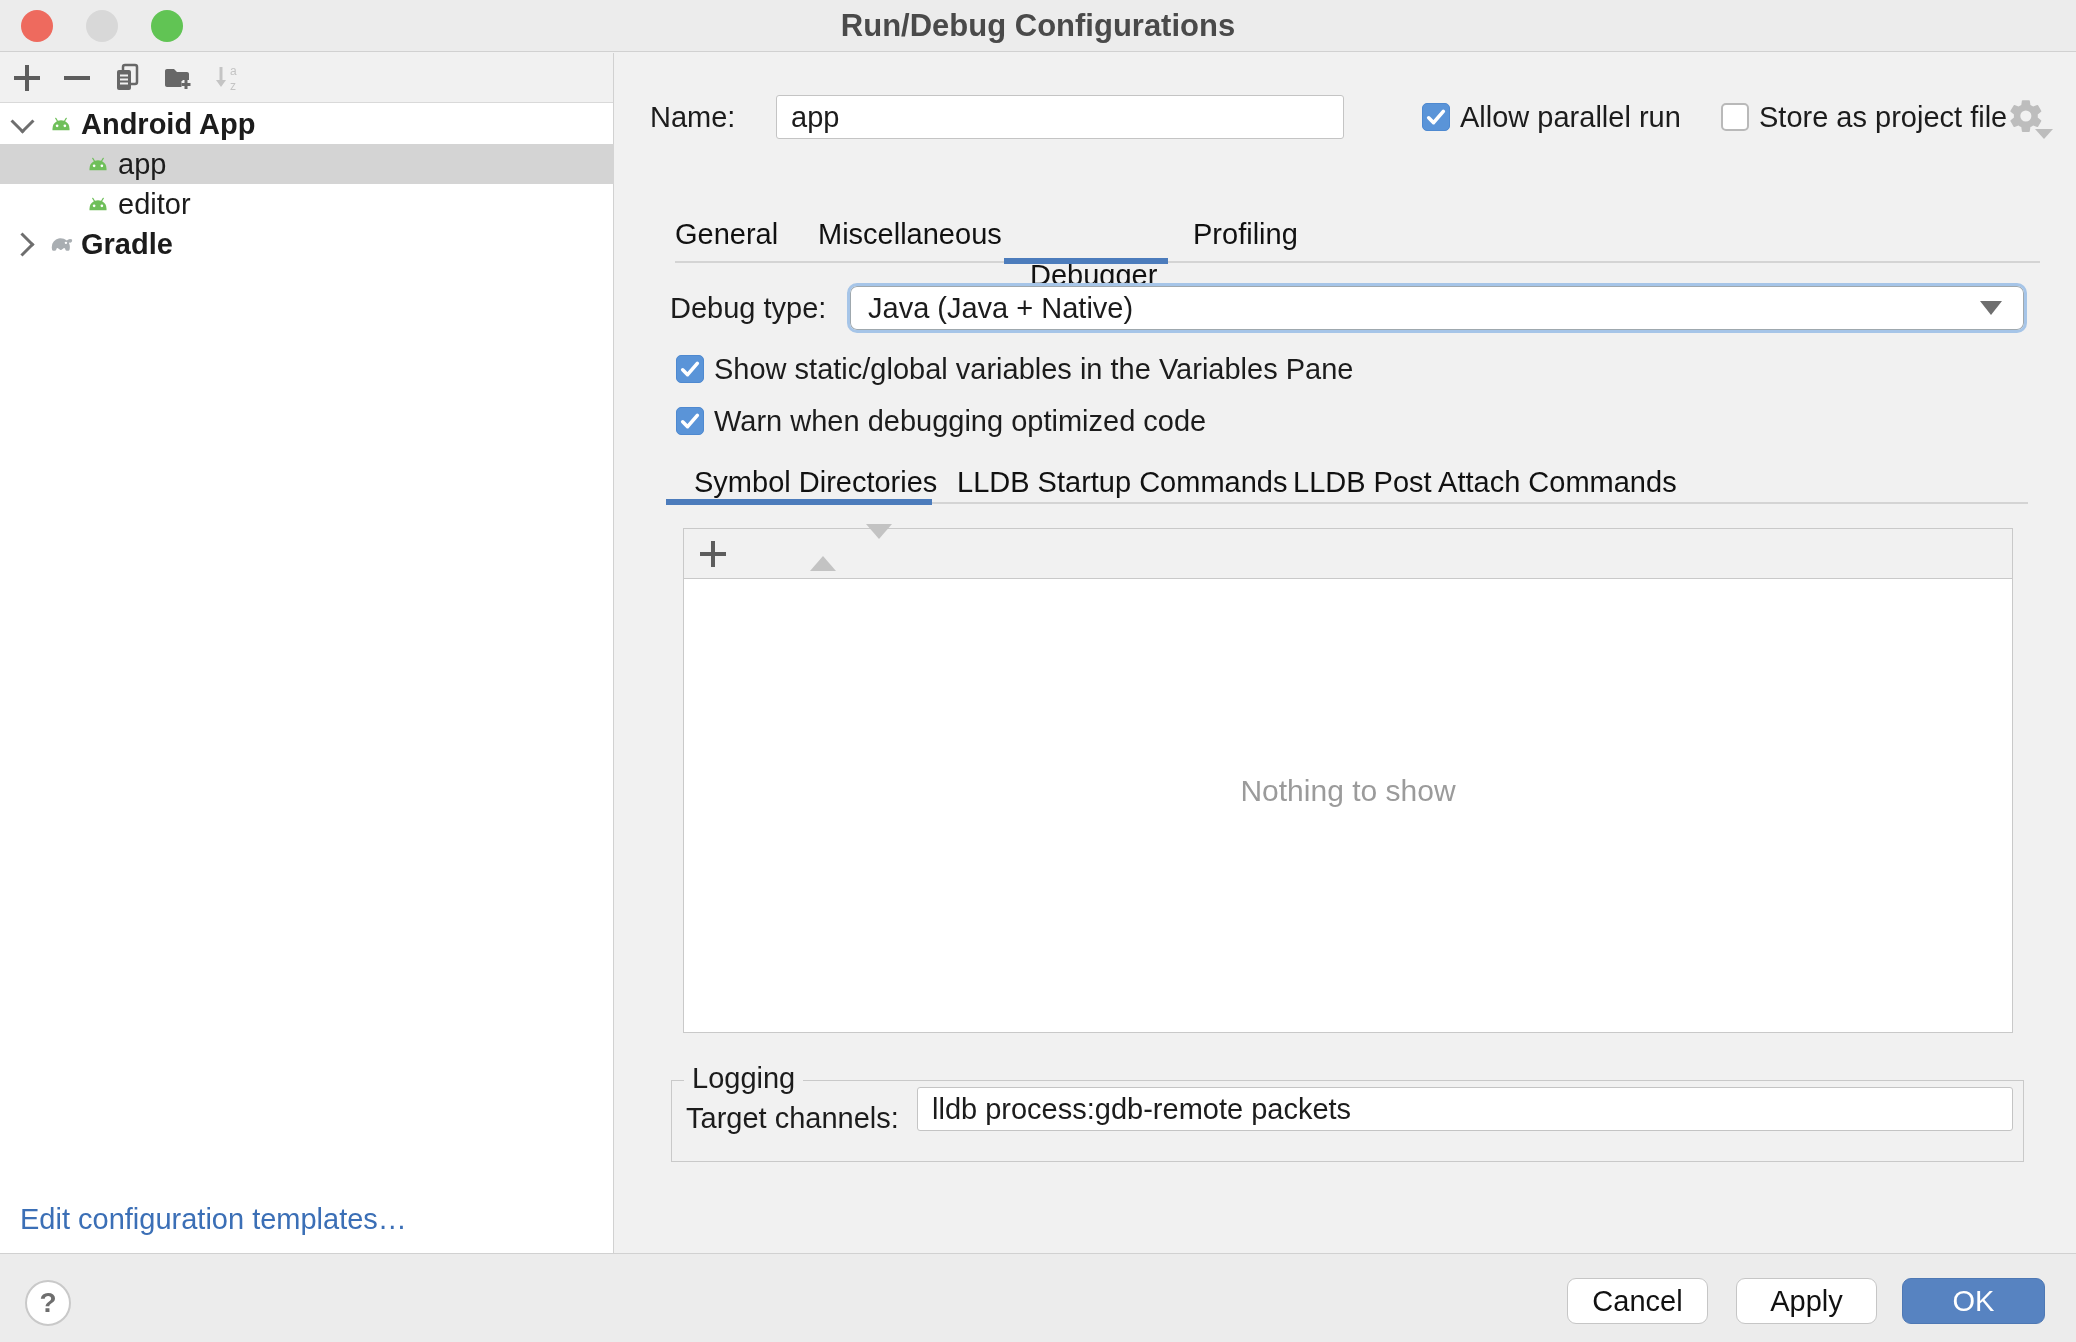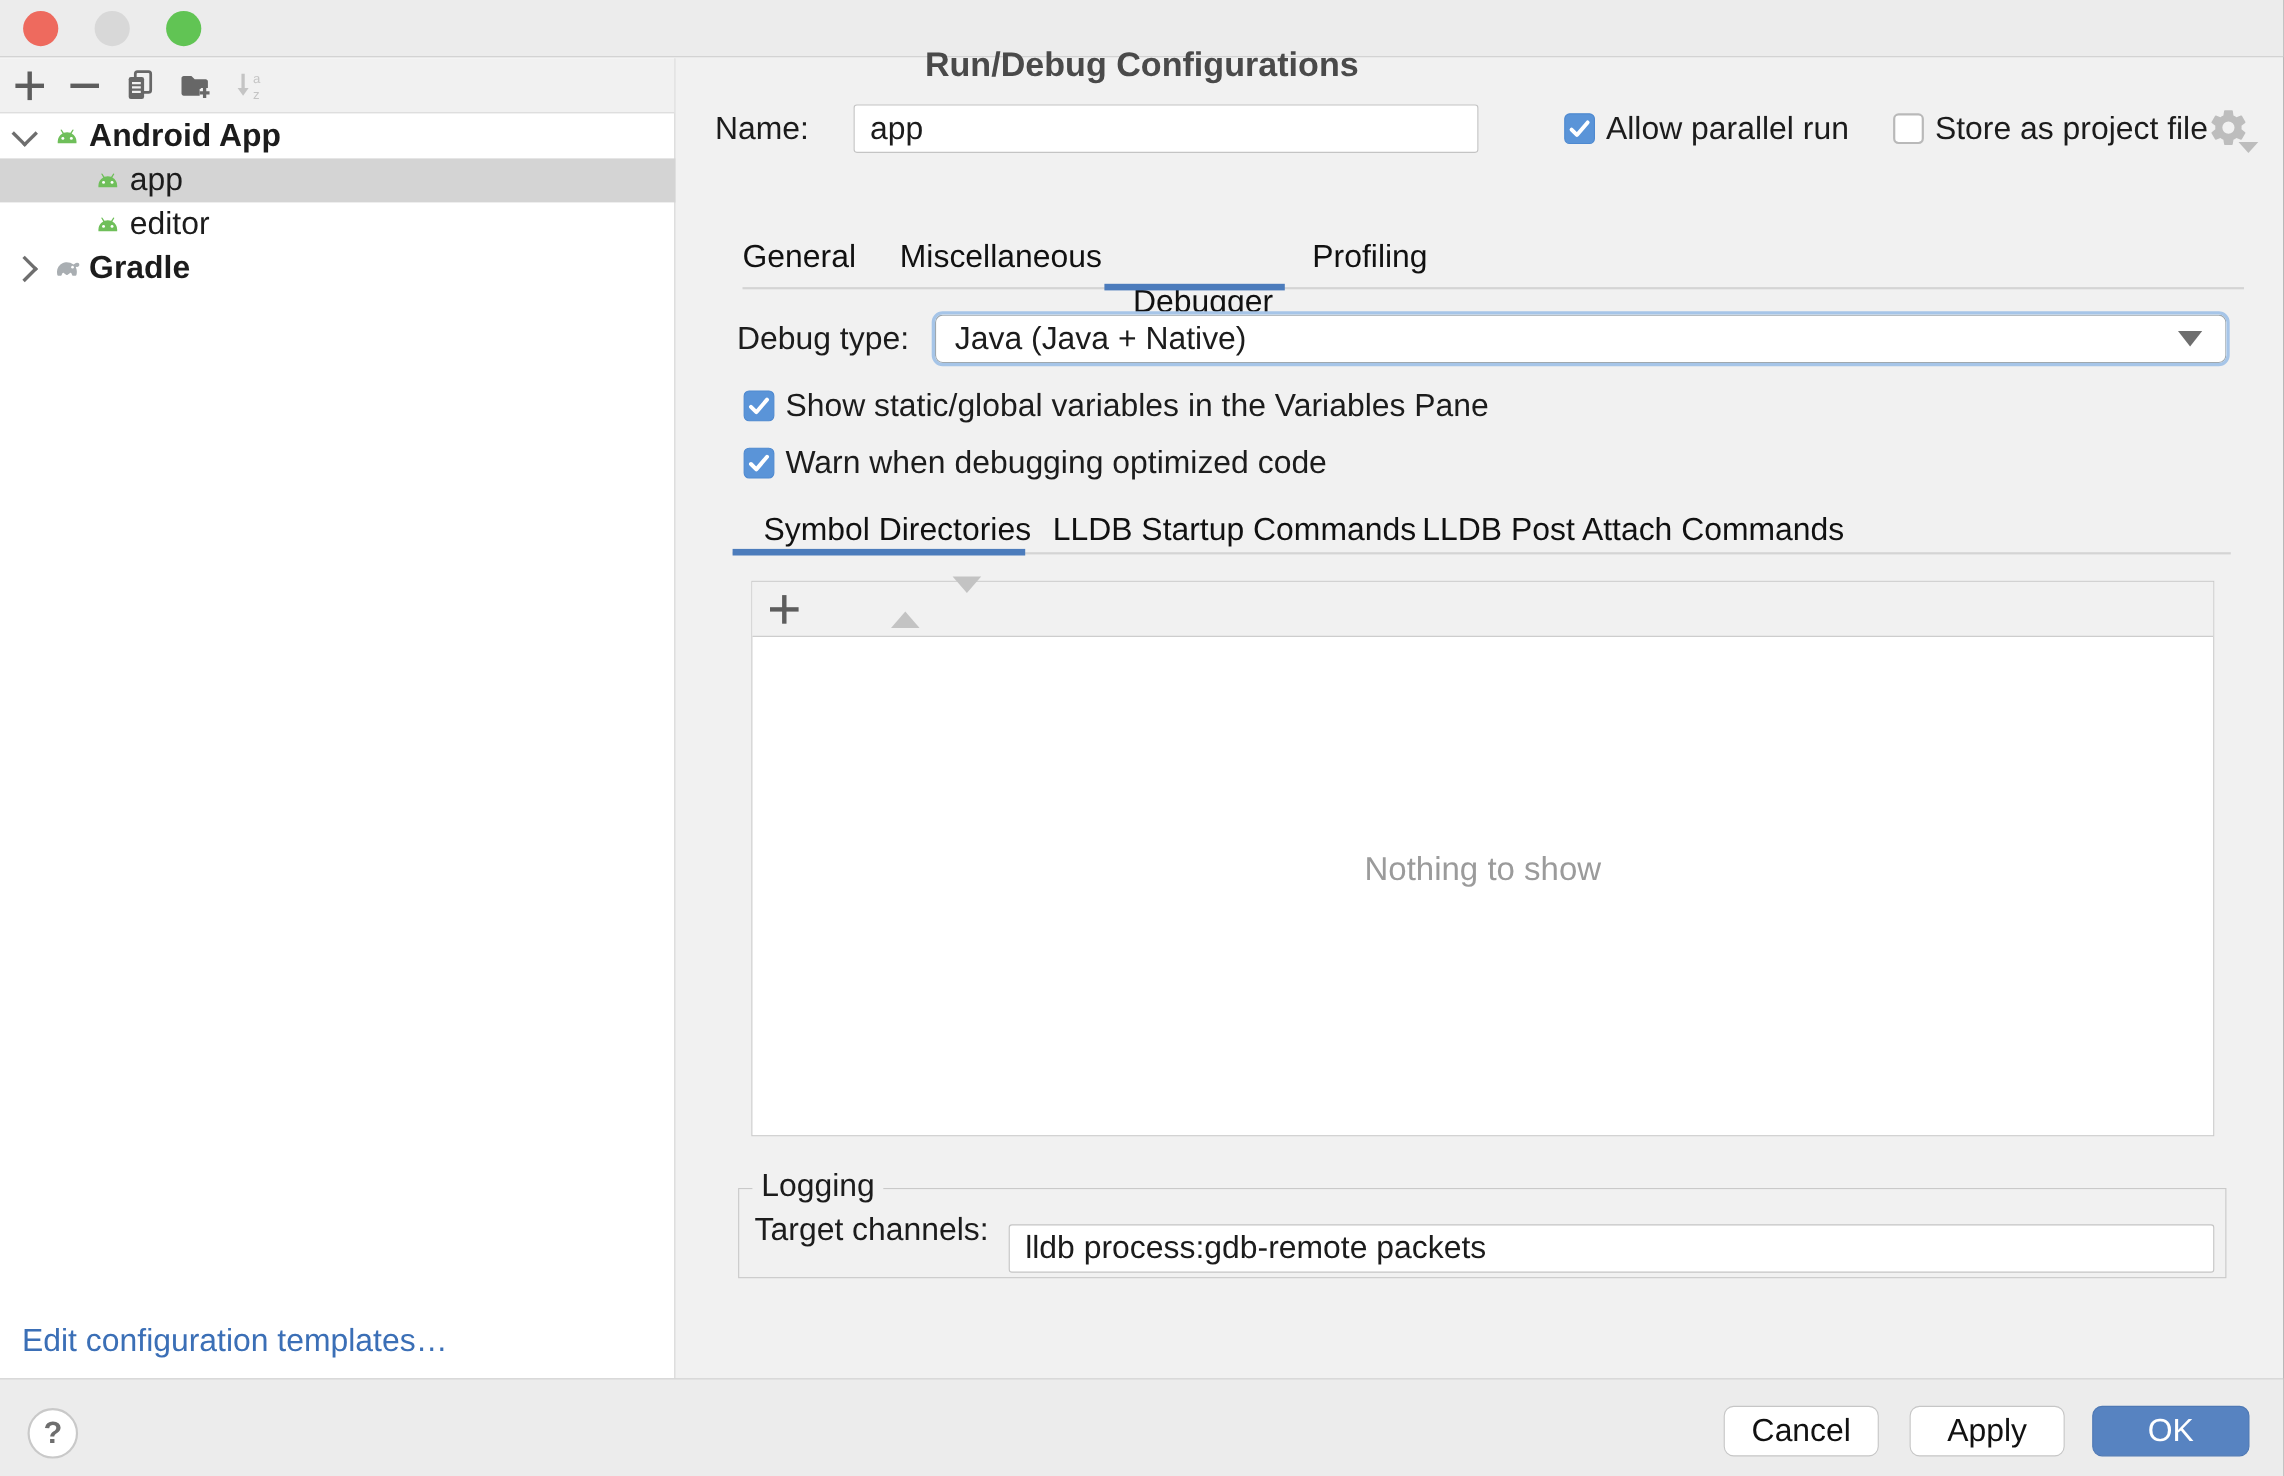--- a/index.html
+++ b/index.html
@@ -11,7 +11,7 @@
   
   .titlebar{left:0;top:0;width:2076px;height:52px;background:#ECECEC;border-bottom:1px solid #D1D1D1;box-sizing:border-box;}
   .title-text{left:0;top:0;width:2076px;height:52px;line-height:52px;text-align:center;
-              font-size:31px;font-weight:bold;color:#4A4A4A;margin-top:33px;}
+              font-size:31px;font-weight:bold;color:#4A4A4A;}
   .lights{left:21px;top:0;height:52px;display:flex;align-items:center;gap:33px;}
   .light{width:32px;height:32px;border-radius:50%;}
   .light-close{background:#EE6A5E;}

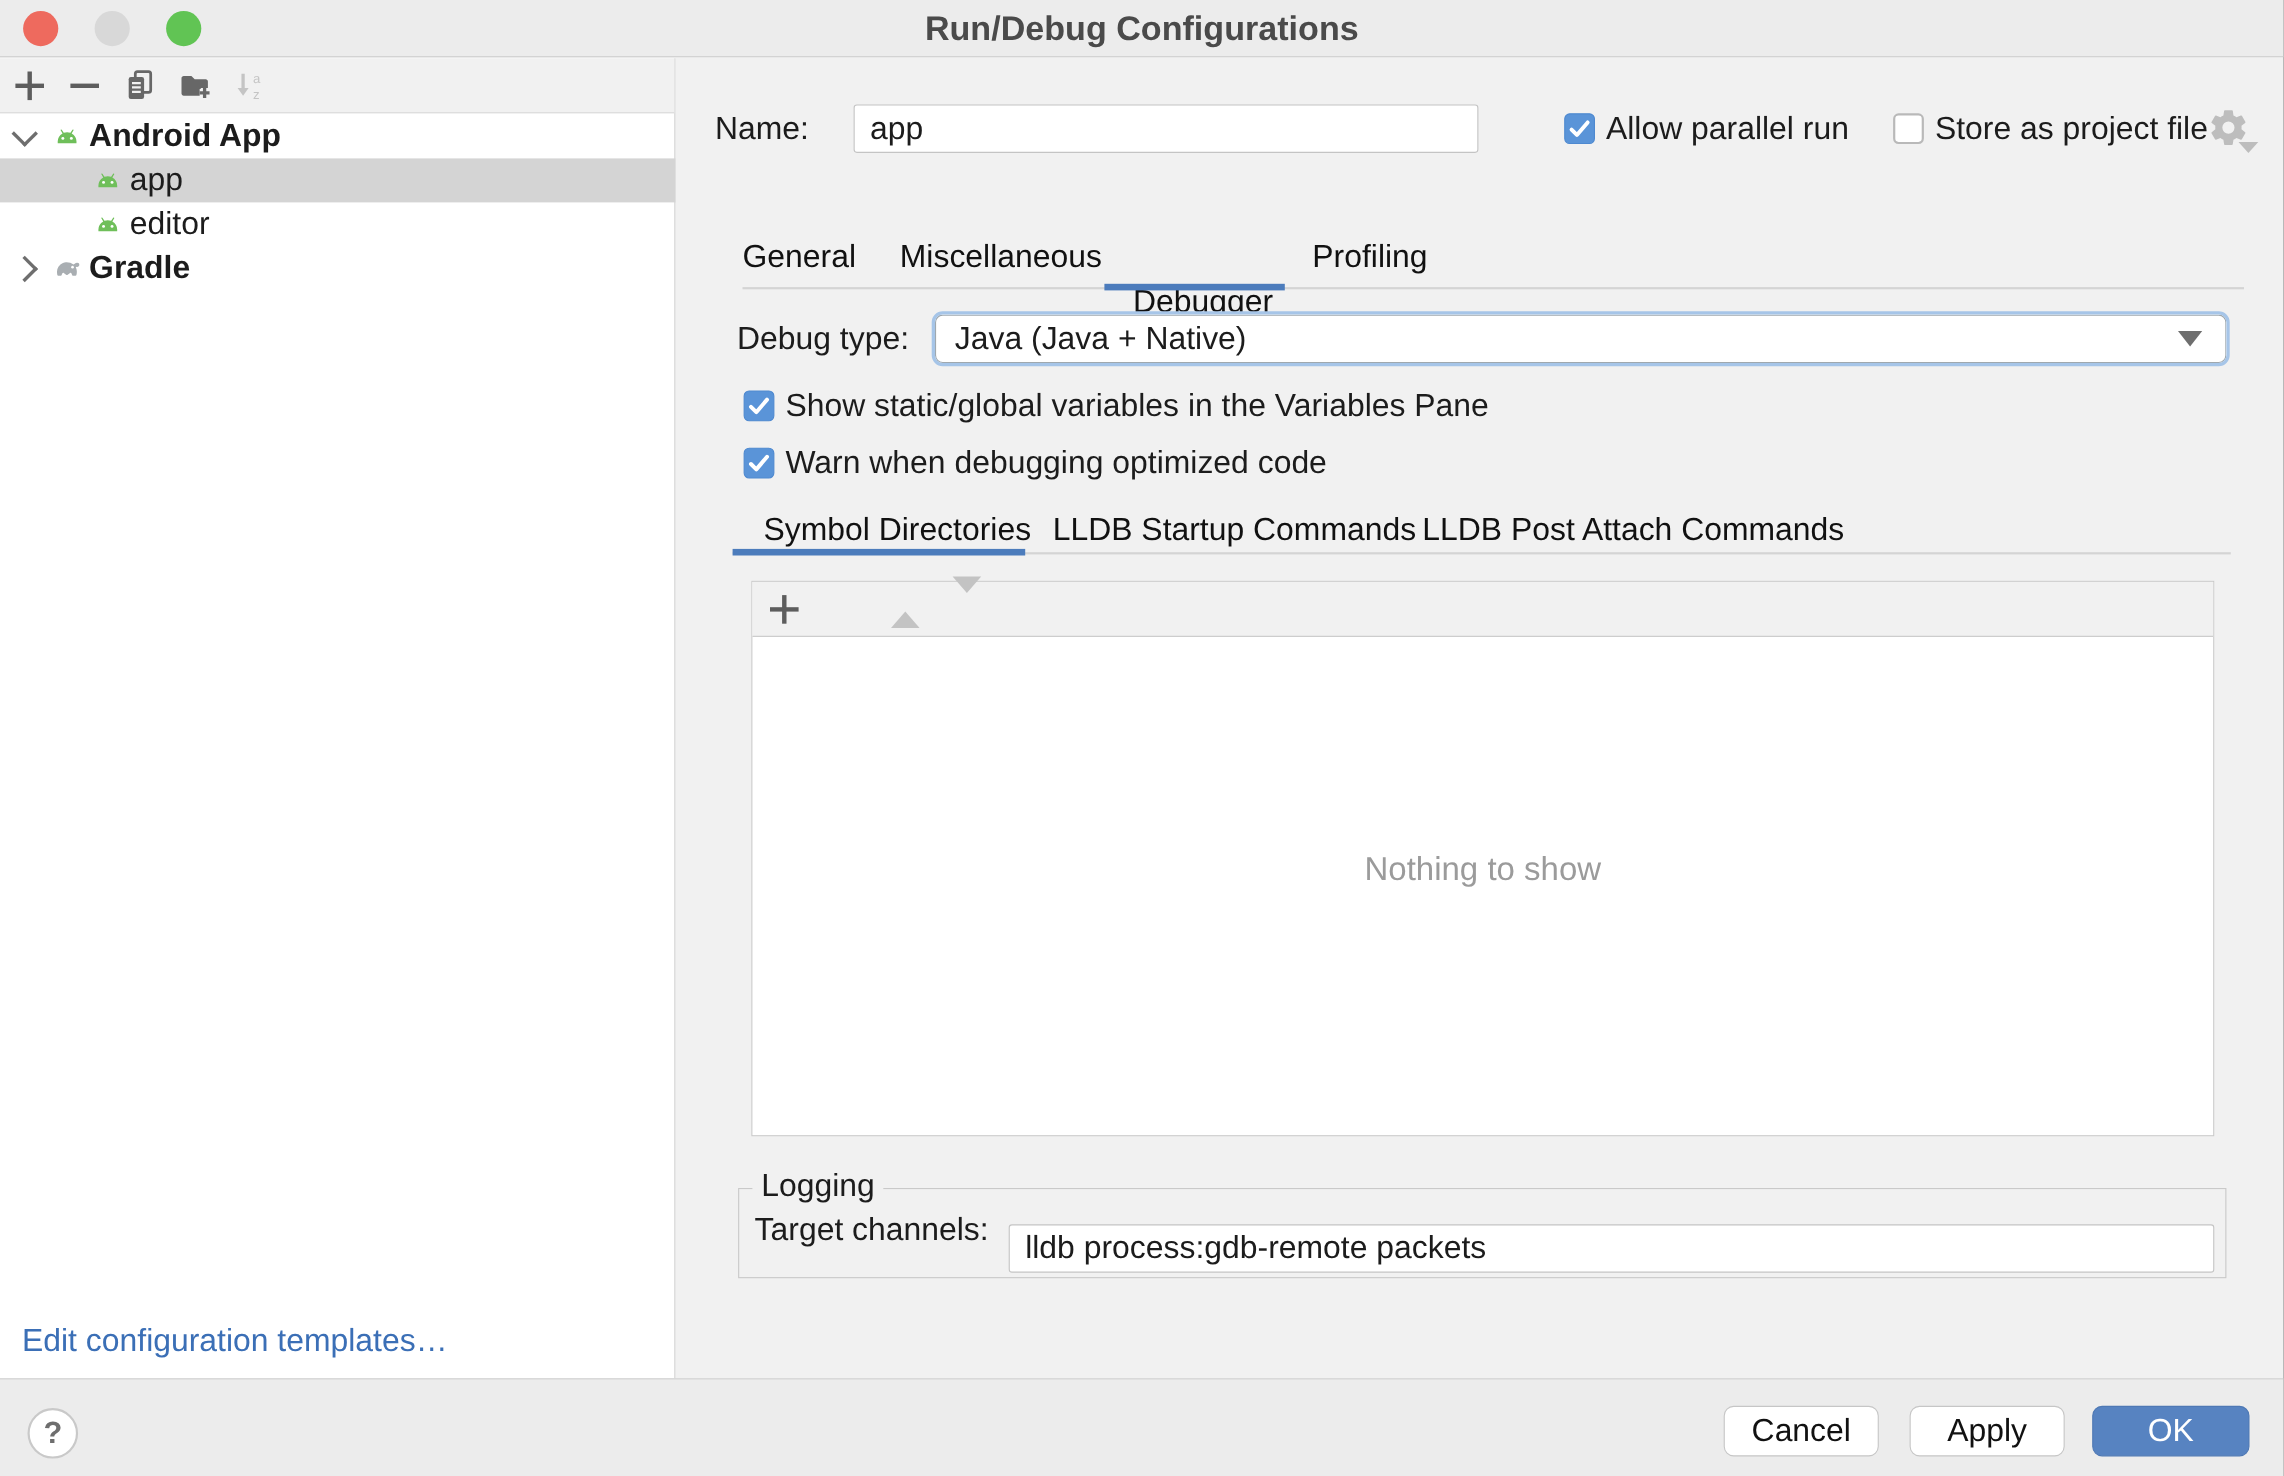--- a/index.html
+++ b/index.html
@@ -233,7 +233,7 @@
     <div class="abs group" style="left:56px;top:1027px;width:1353px;height:82px;">
       <div class="group-legend">Logging</div>
       <div class="abs lbl" style="left:14px;top:20px;">Target channels:</div>
-      <input class="abs text-input" style="left: 245px; top: 32px; width: 1096px; height: 44px;" value="lldb process:gdb-remote packets">
+      <input class="abs text-input" style="left: 245px; top: 6px; width: 1096px; height: 44px;" value="lldb process:gdb-remote packets">
     </div>
   </div>
 

